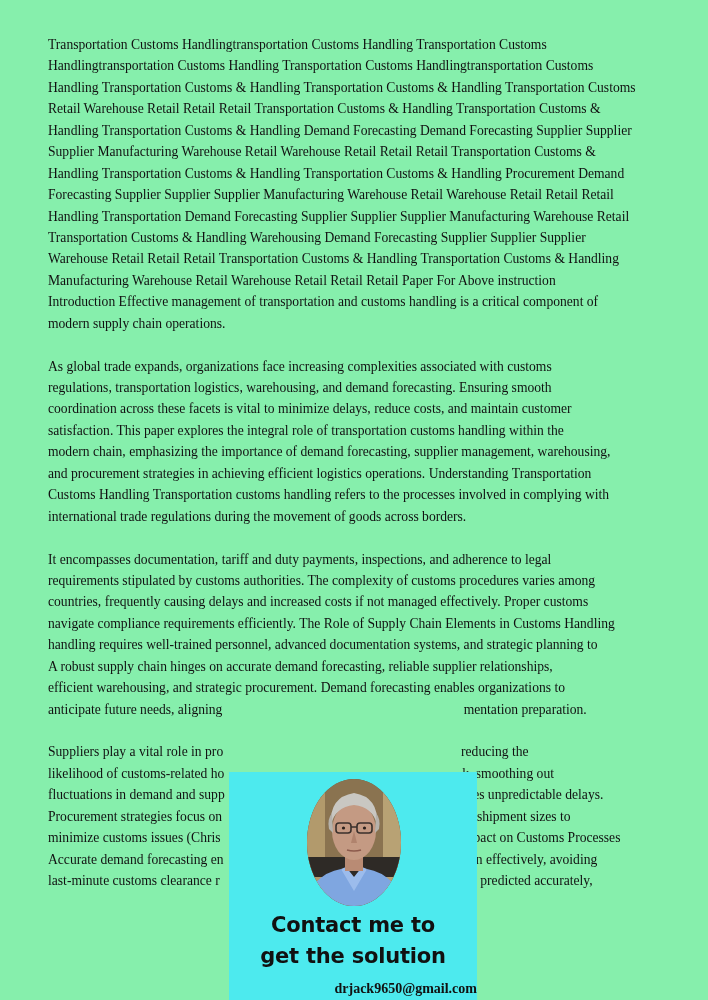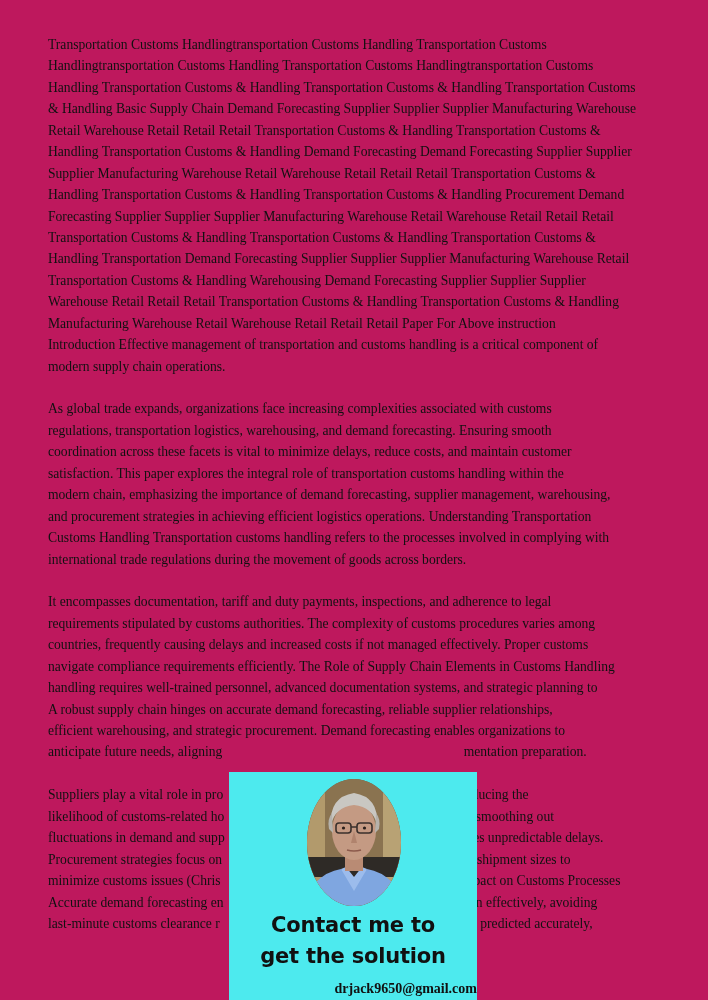--- a/index.html
+++ b/index.html
@@ -19,7 +19,7 @@
       top: 0;
       width: 708px;
       height: 1000px;
-      background: #be185d;
+      background: #86efac;
     }
     .doc-body {
       position: absolute;

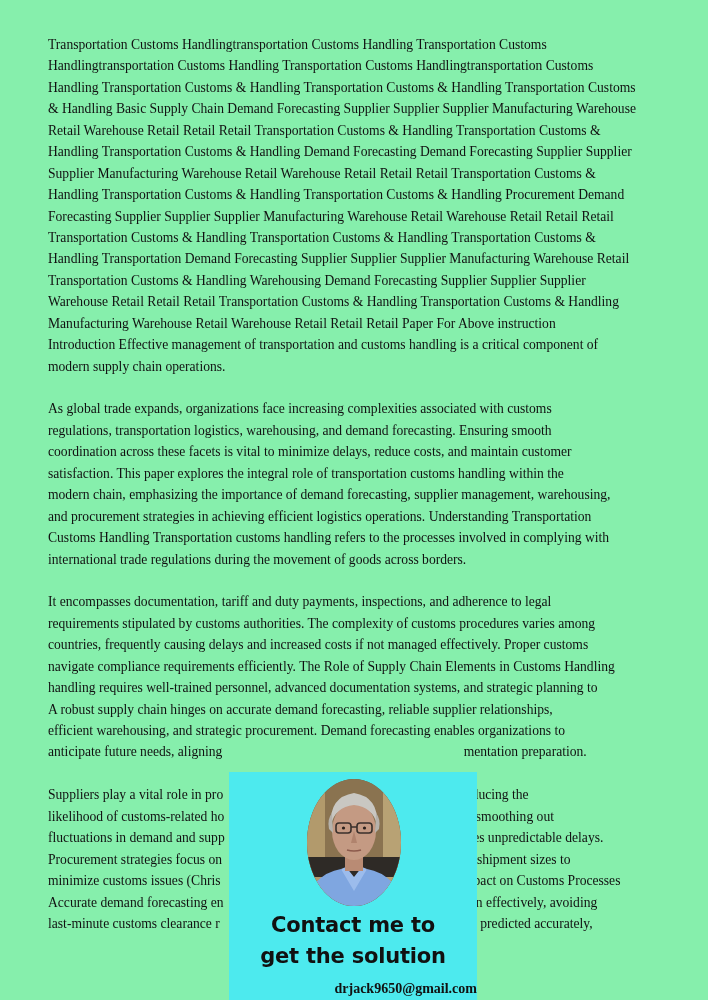--- a/index.html
+++ b/index.html
@@ -99,7 +99,6 @@
       <div class="doc-line">Transportation Customs Handlingtransportation Customs Handling Transportation Customs</div>
       <div class="doc-line">Handlingtransportation Customs Handling Transportation Customs Handlingtransportation Customs</div>
       <div class="doc-line">Handling Transportation Customs &amp; Handling Transportation Customs &amp; Handling Transportation Customs</div>
-      <div class="doc-line">&amp; Handling Basic Supply Chain Demand Forecasting Supplier Supplier Supplier Manufacturing Warehouse</div>
       <div class="doc-line">Retail Warehouse Retail Retail Retail Transportation Customs &amp; Handling Transportation Customs &amp;</div>
       <div class="doc-line">Handling Transportation Customs &amp; Handling Demand Forecasting Demand Forecasting Supplier Supplier</div>
       <div class="doc-line">Supplier Manufacturing Warehouse Retail Warehouse Retail Retail Retail Transportation Customs &amp;</div>

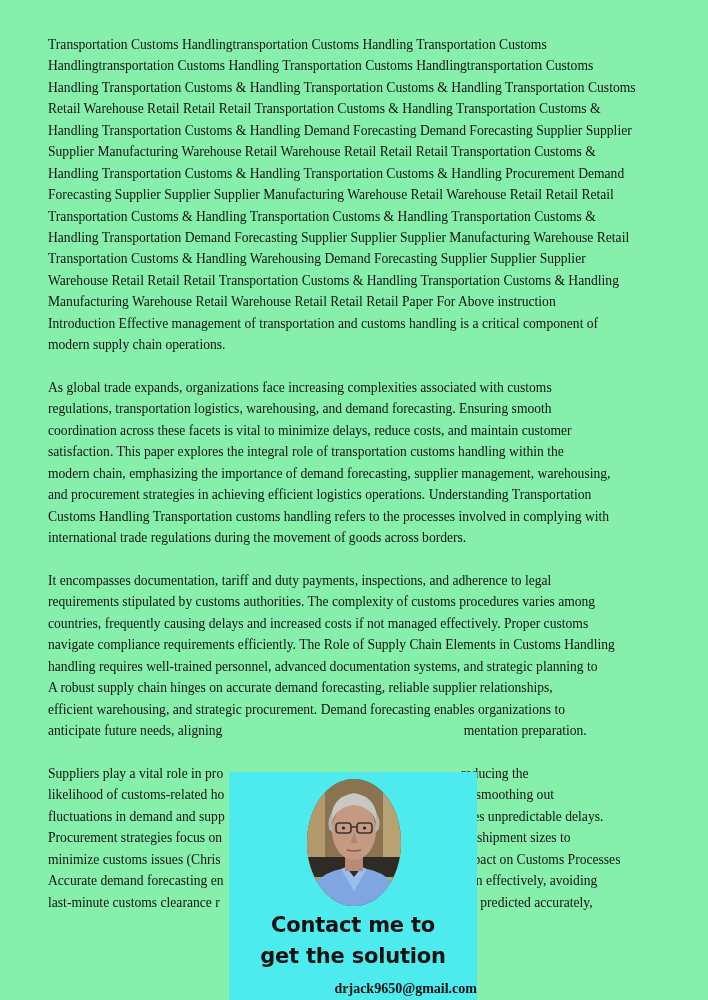--- a/index.html
+++ b/index.html
@@ -104,7 +104,6 @@
       <div class="doc-line">Supplier Manufacturing Warehouse Retail Warehouse Retail Retail Retail Transportation Customs &amp;</div>
       <div class="doc-line">Handling Transportation Customs &amp; Handling Transportation Customs &amp; Handling Procurement Demand</div>
       <div class="doc-line">Forecasting Supplier Supplier Supplier Manufacturing Warehouse Retail Warehouse Retail Retail Retail</div>
-      <div class="doc-line">Transportation Customs &amp; Handling Transportation Customs &amp; Handling Transportation Customs &amp;</div>
       <div class="doc-line">Handling Transportation Demand Forecasting Supplier Supplier Supplier Manufacturing Warehouse Retail</div>
       <div class="doc-line">Transportation Customs &amp; Handling Warehousing Demand Forecasting Supplier Supplier Supplier</div>
       <div class="doc-line">Warehouse Retail Retail Retail Transportation Customs &amp; Handling Transportation Customs &amp; Handling</div>

